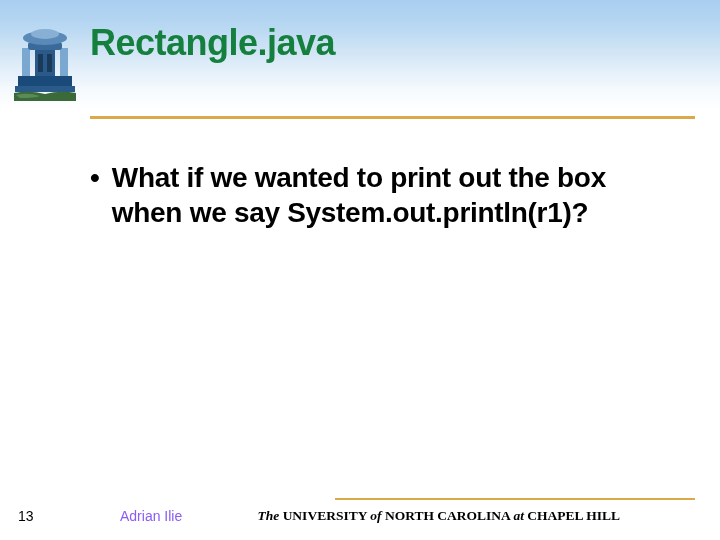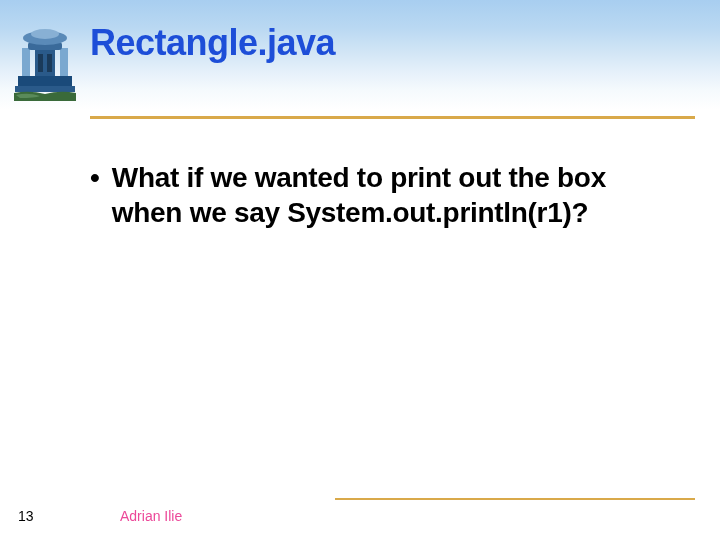--- a/index.html
+++ b/index.html
@@ -38,7 +38,7 @@
     left: 90px;
     font-size: 36px;
     font-weight: 900;
-    color: #1d4ed8;
+    color: #15803d;
     letter-spacing: -0.5px;
   }
   .title-underline {

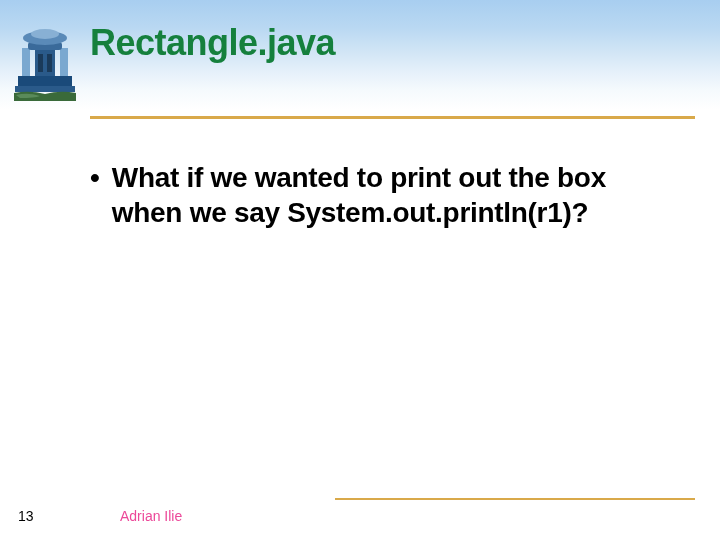--- a/index.html
+++ b/index.html
@@ -93,7 +93,7 @@
     left: 120px;
     bottom: 2px;
     font-size: 14px;
-    color: #ec4899;
+    color: #8b5cf6;
     font-family: Arial, sans-serif;
   }
   .footer-line {

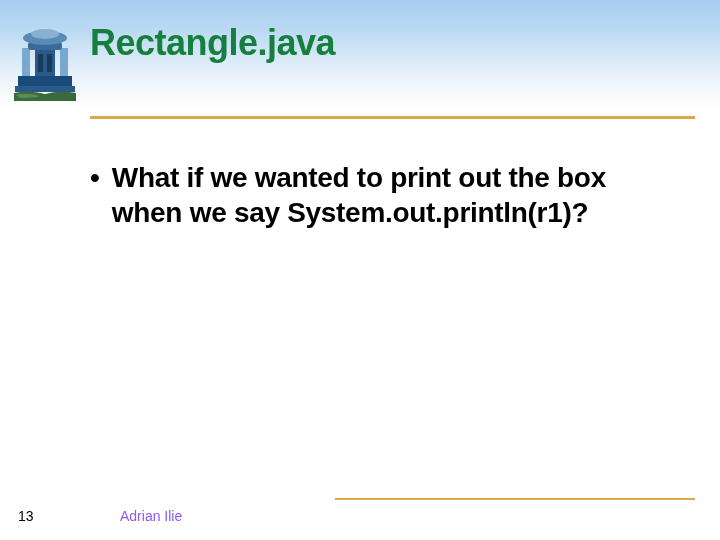--- a/index.html
+++ b/index.html
@@ -151,6 +151,9 @@
   <div class="page-num">13</div>
   <div class="author">Adrian Ilie</div>
   <div class="footer-line"></div>
+  <div class="university">
+    <span class="i">The</span><span class="b"> UNIVERSITY </span><span class="i">of</span><span class="b"> NORTH CAROLINA </span><span class="i">at</span><span class="b"> CHAPEL HILL</span>
+  </div>
 </div>
 
 </body></html>

